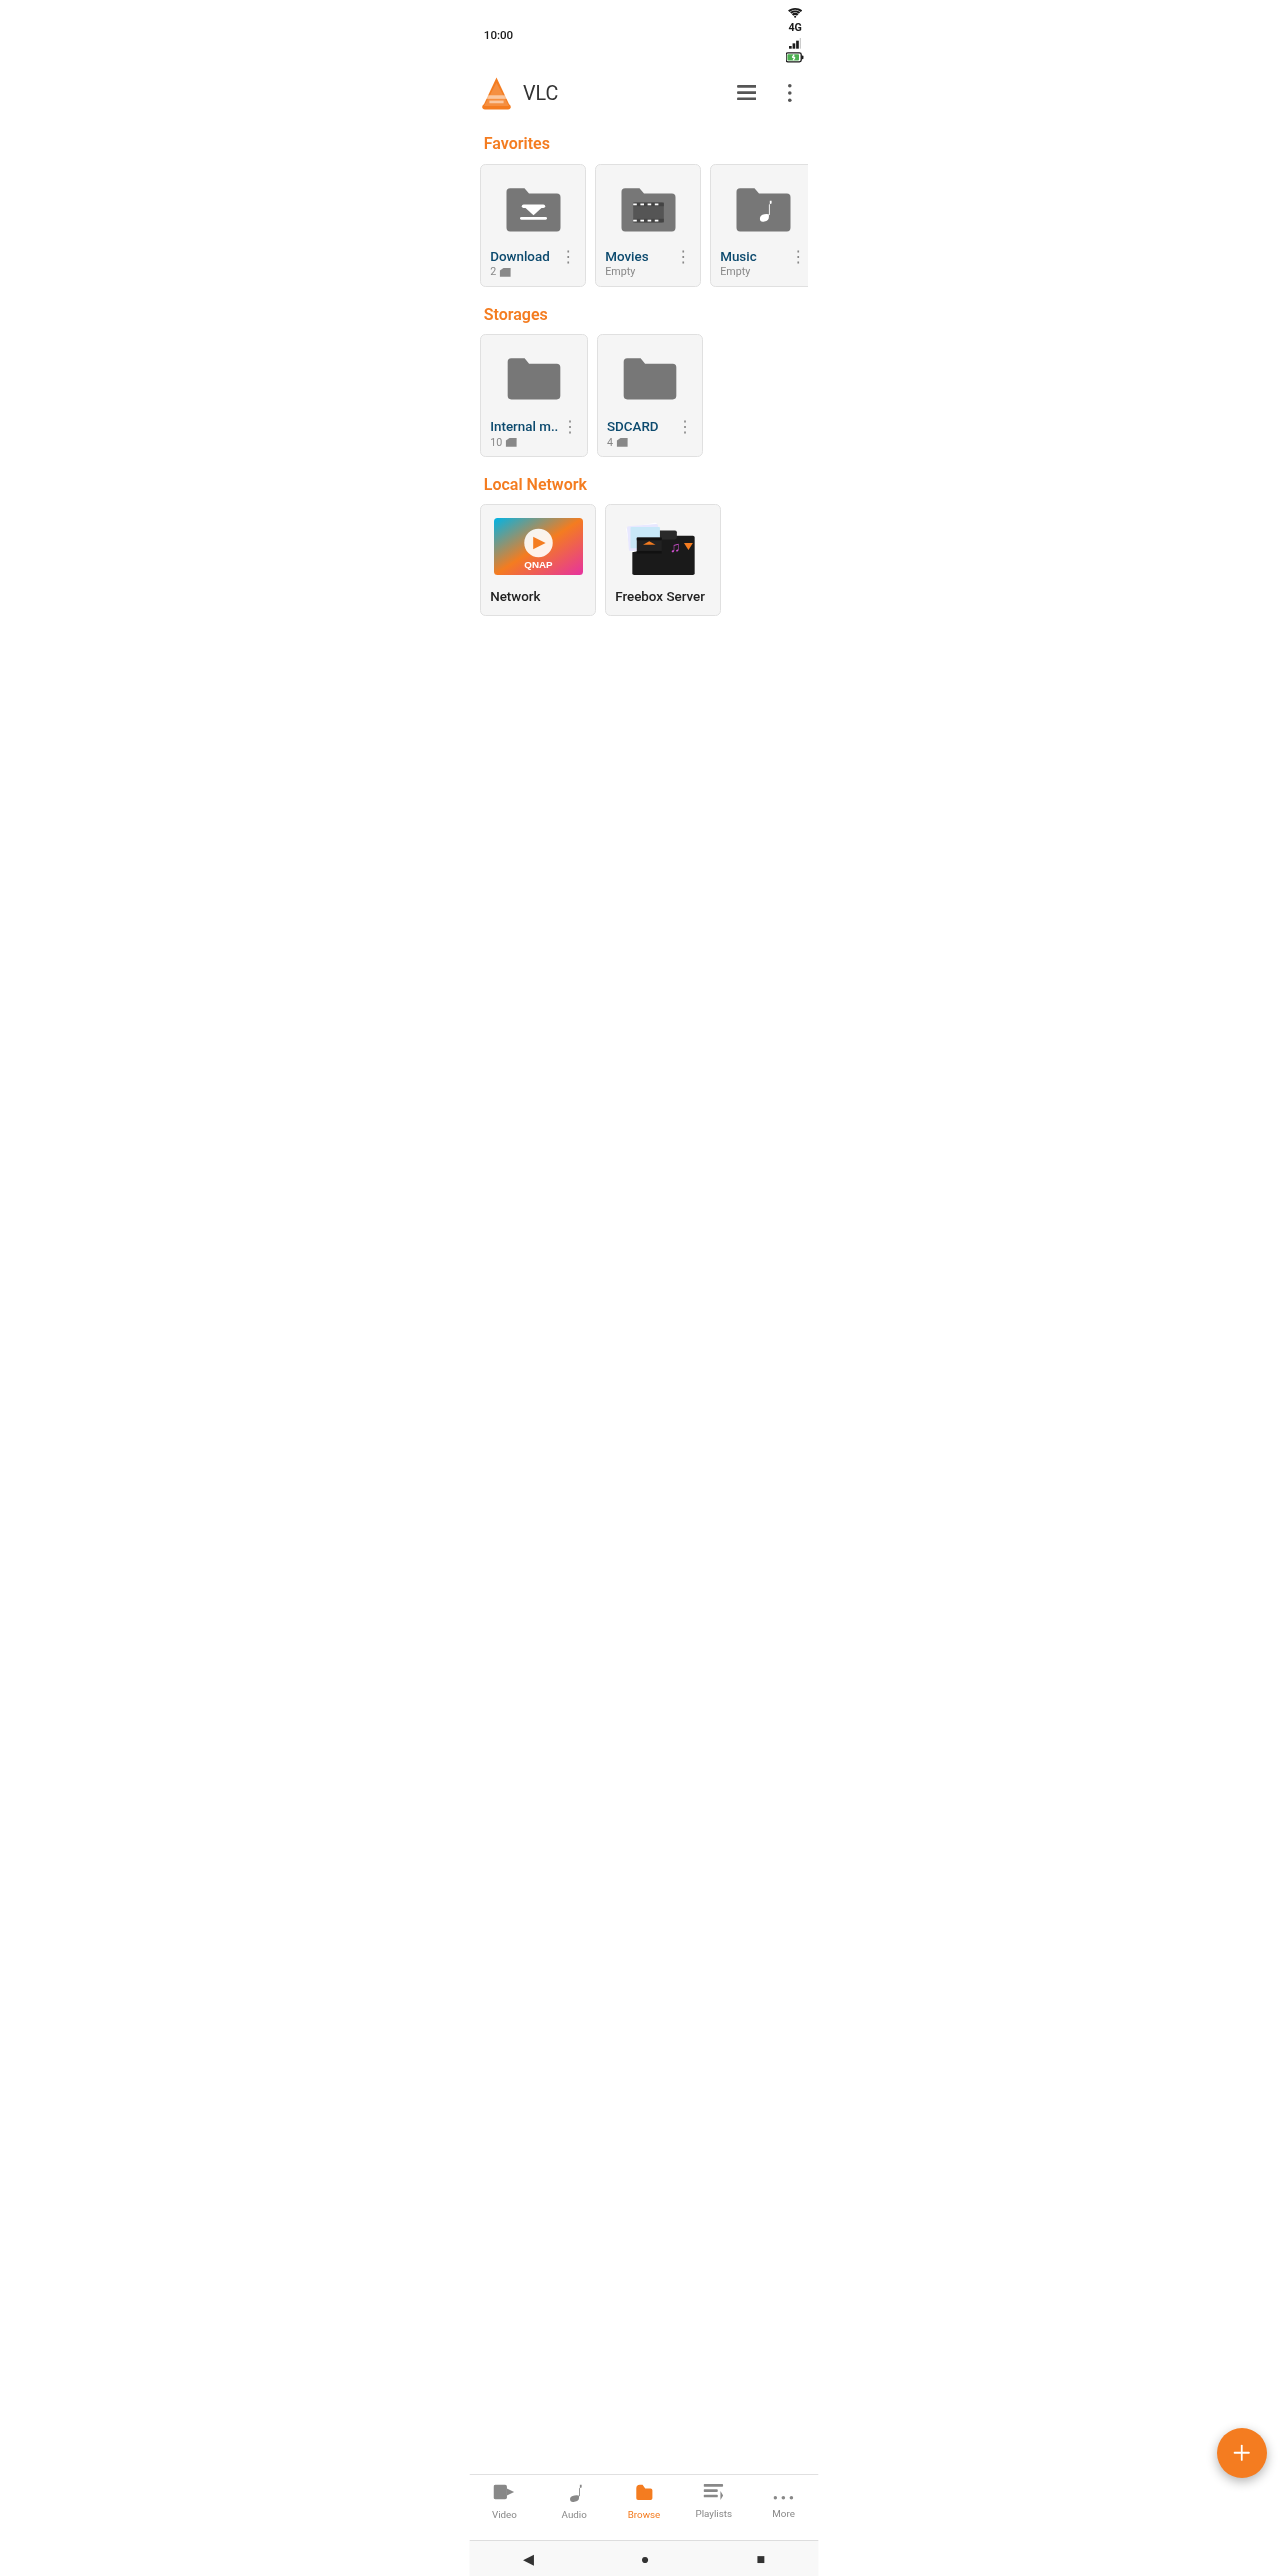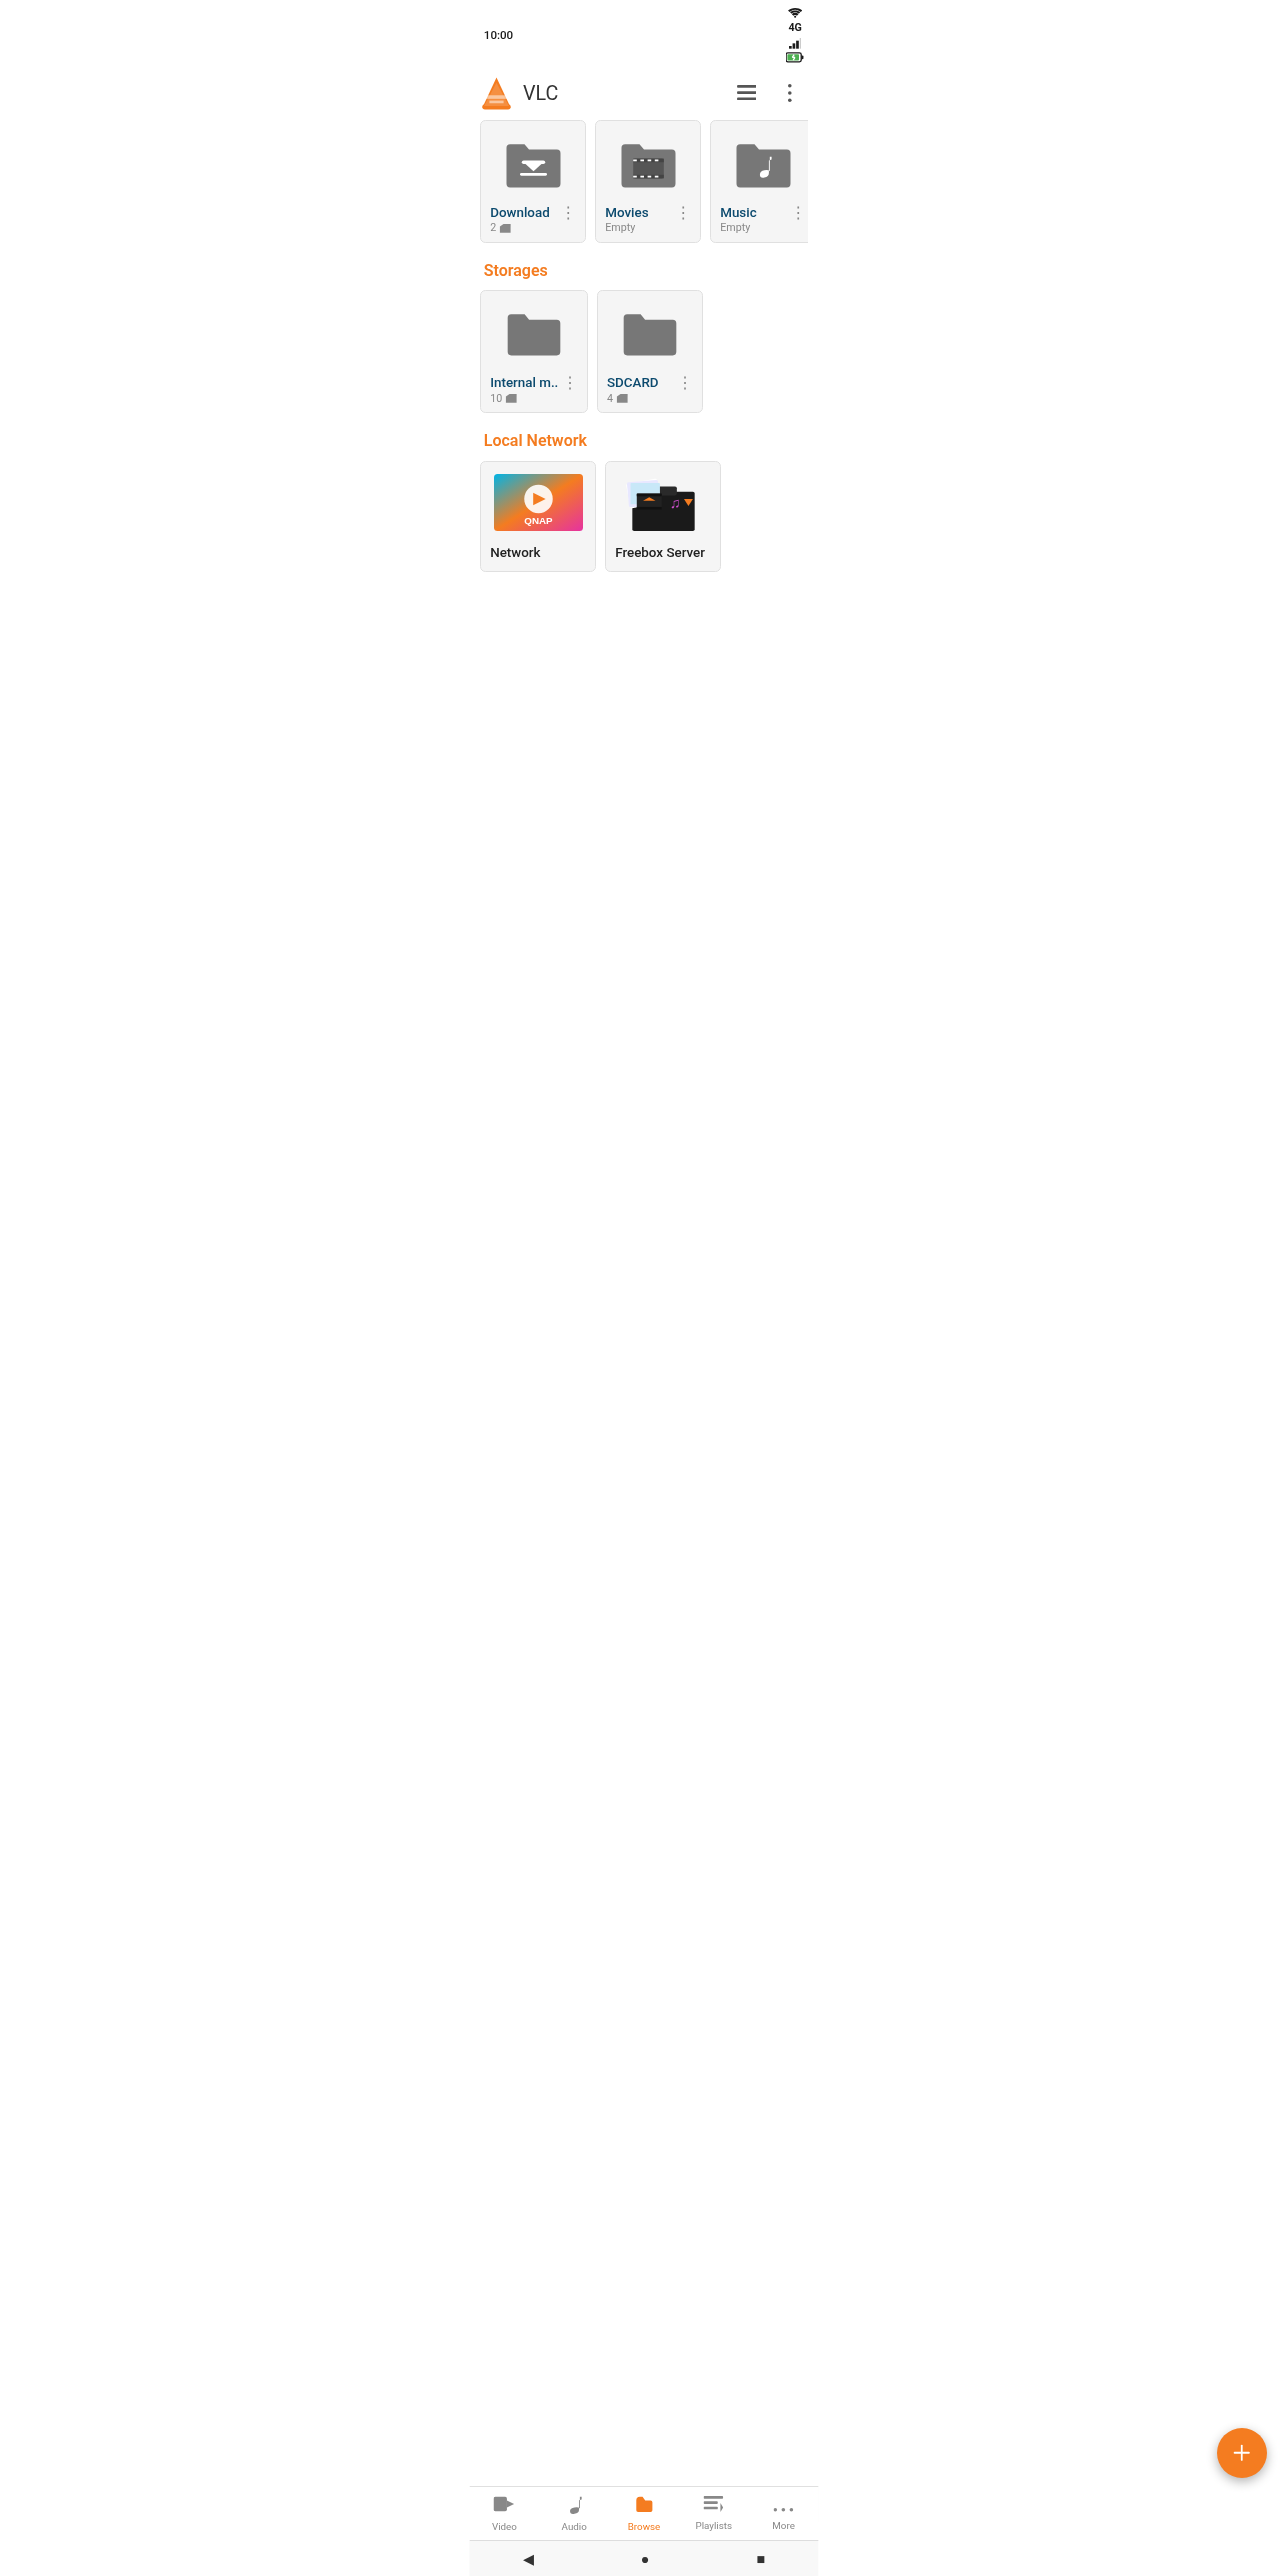--- a/index.html
+++ b/index.html
@@ -303,6 +303,7 @@
 
 <div class="content">
 
+  <div class="section-title">Favorites</div>
   <div class="cards-row">
 
     <div class="card">

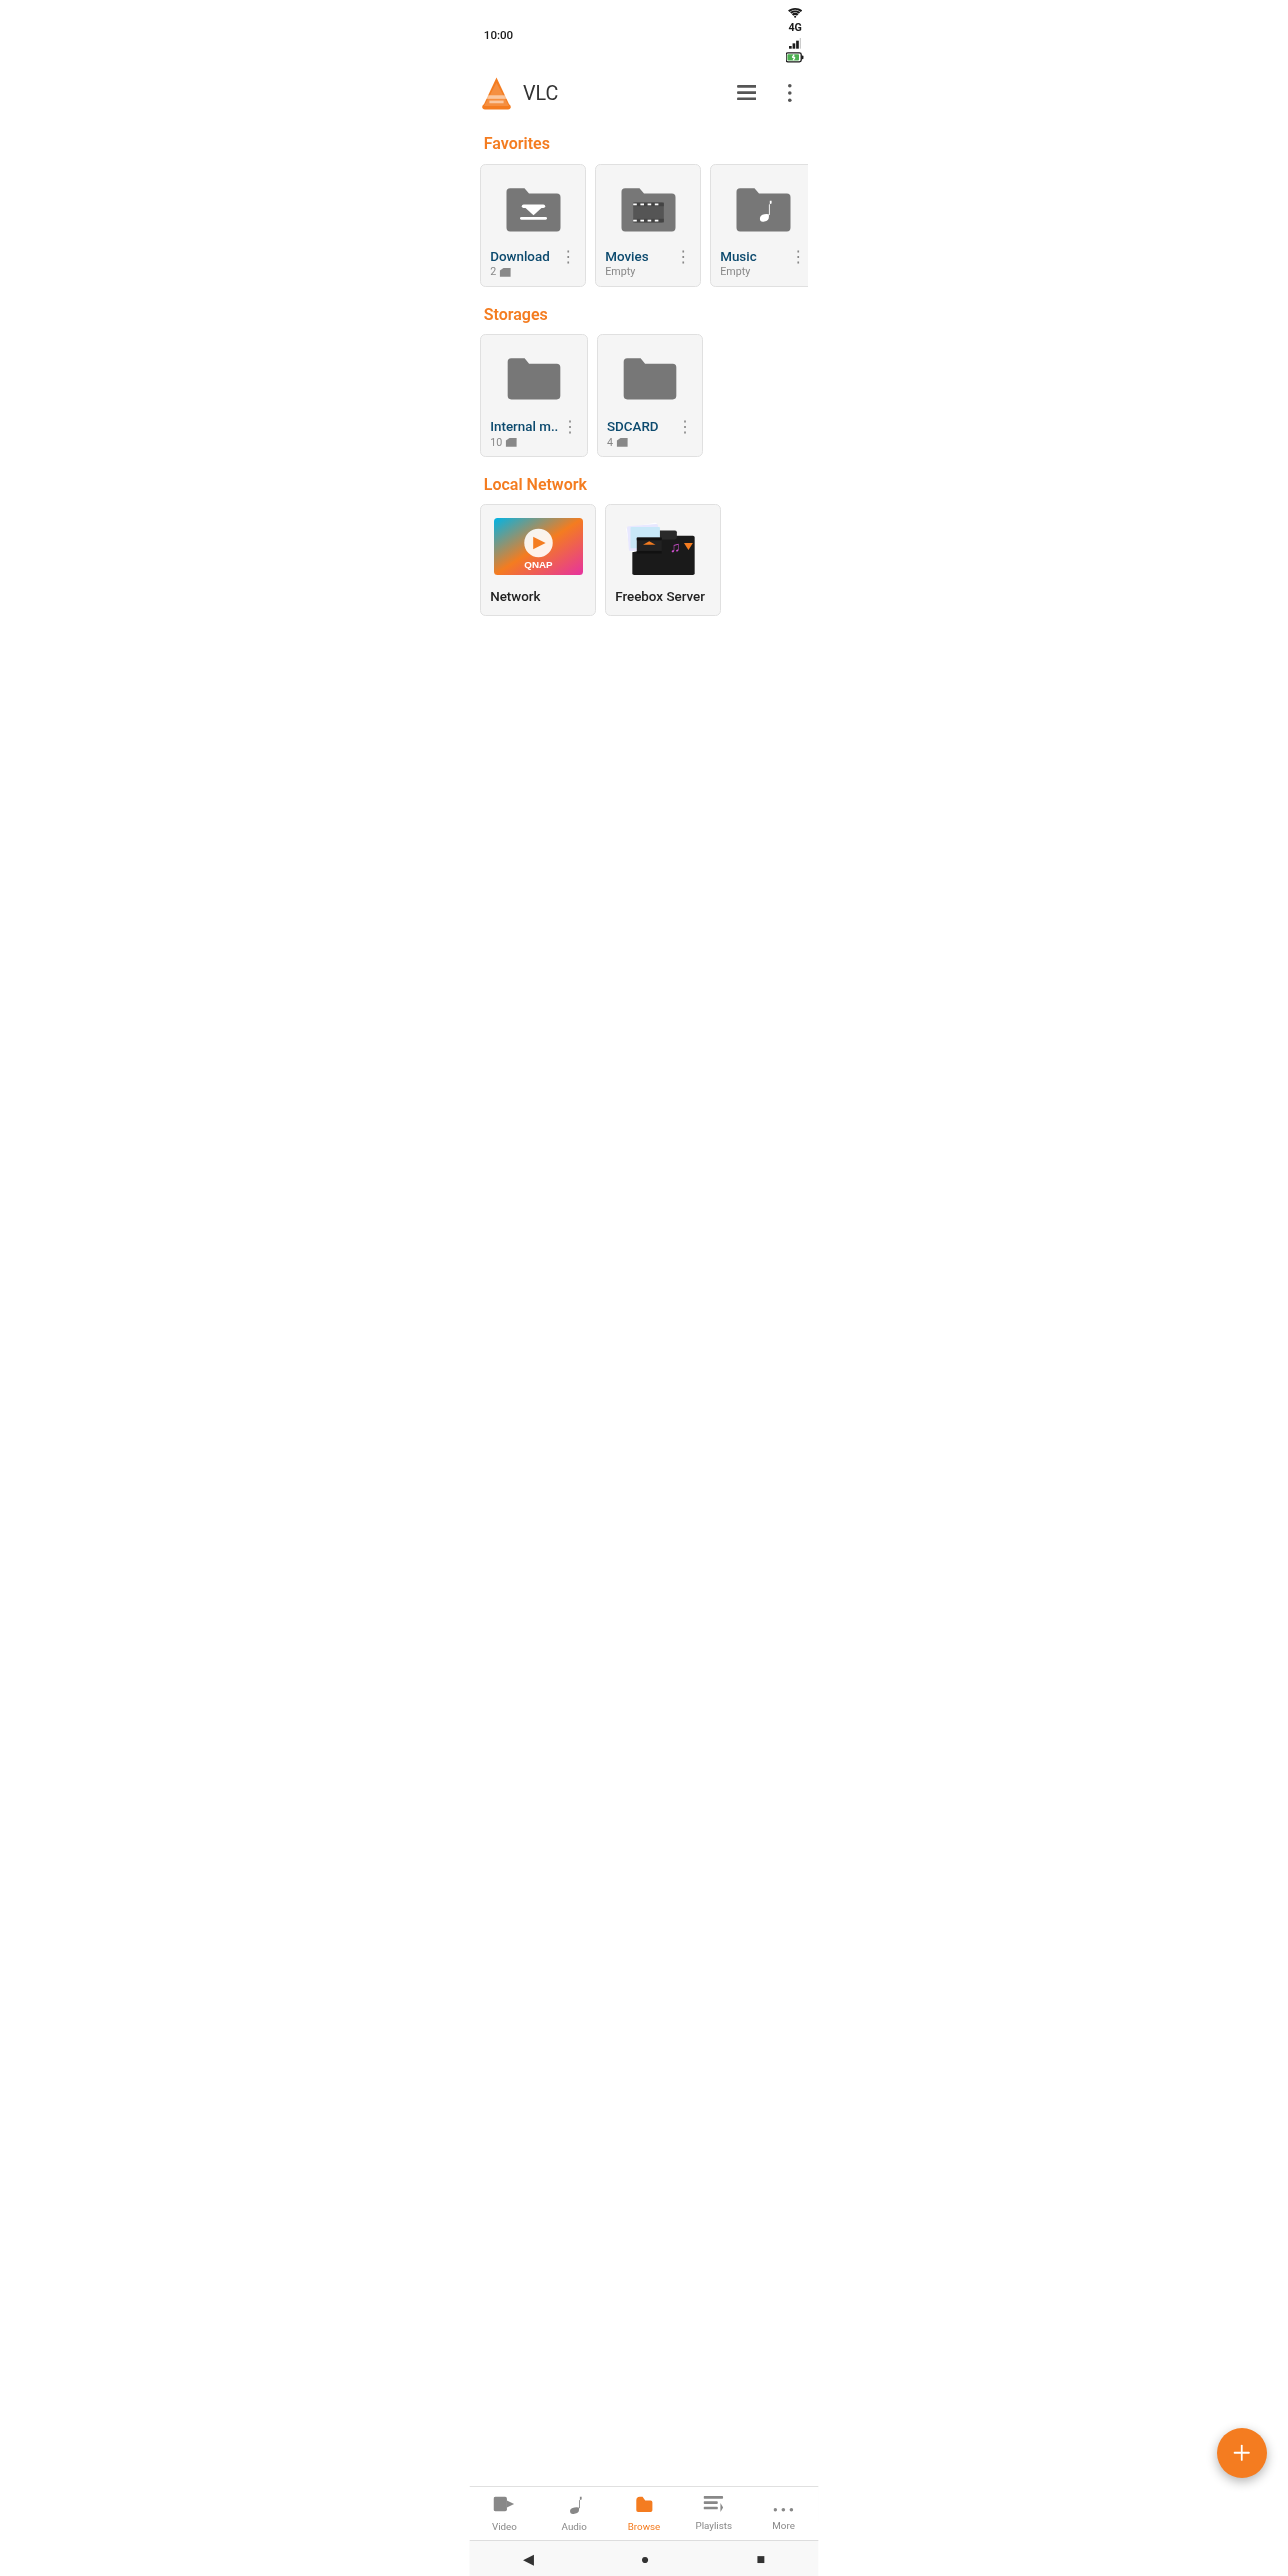--- a/index.html
+++ b/index.html
@@ -232,7 +232,7 @@
     }
 
     .bottom-nav {
-      bottom: 36px;
+      bottom: 48px;
       text-align: right;
     }
     .fab {

